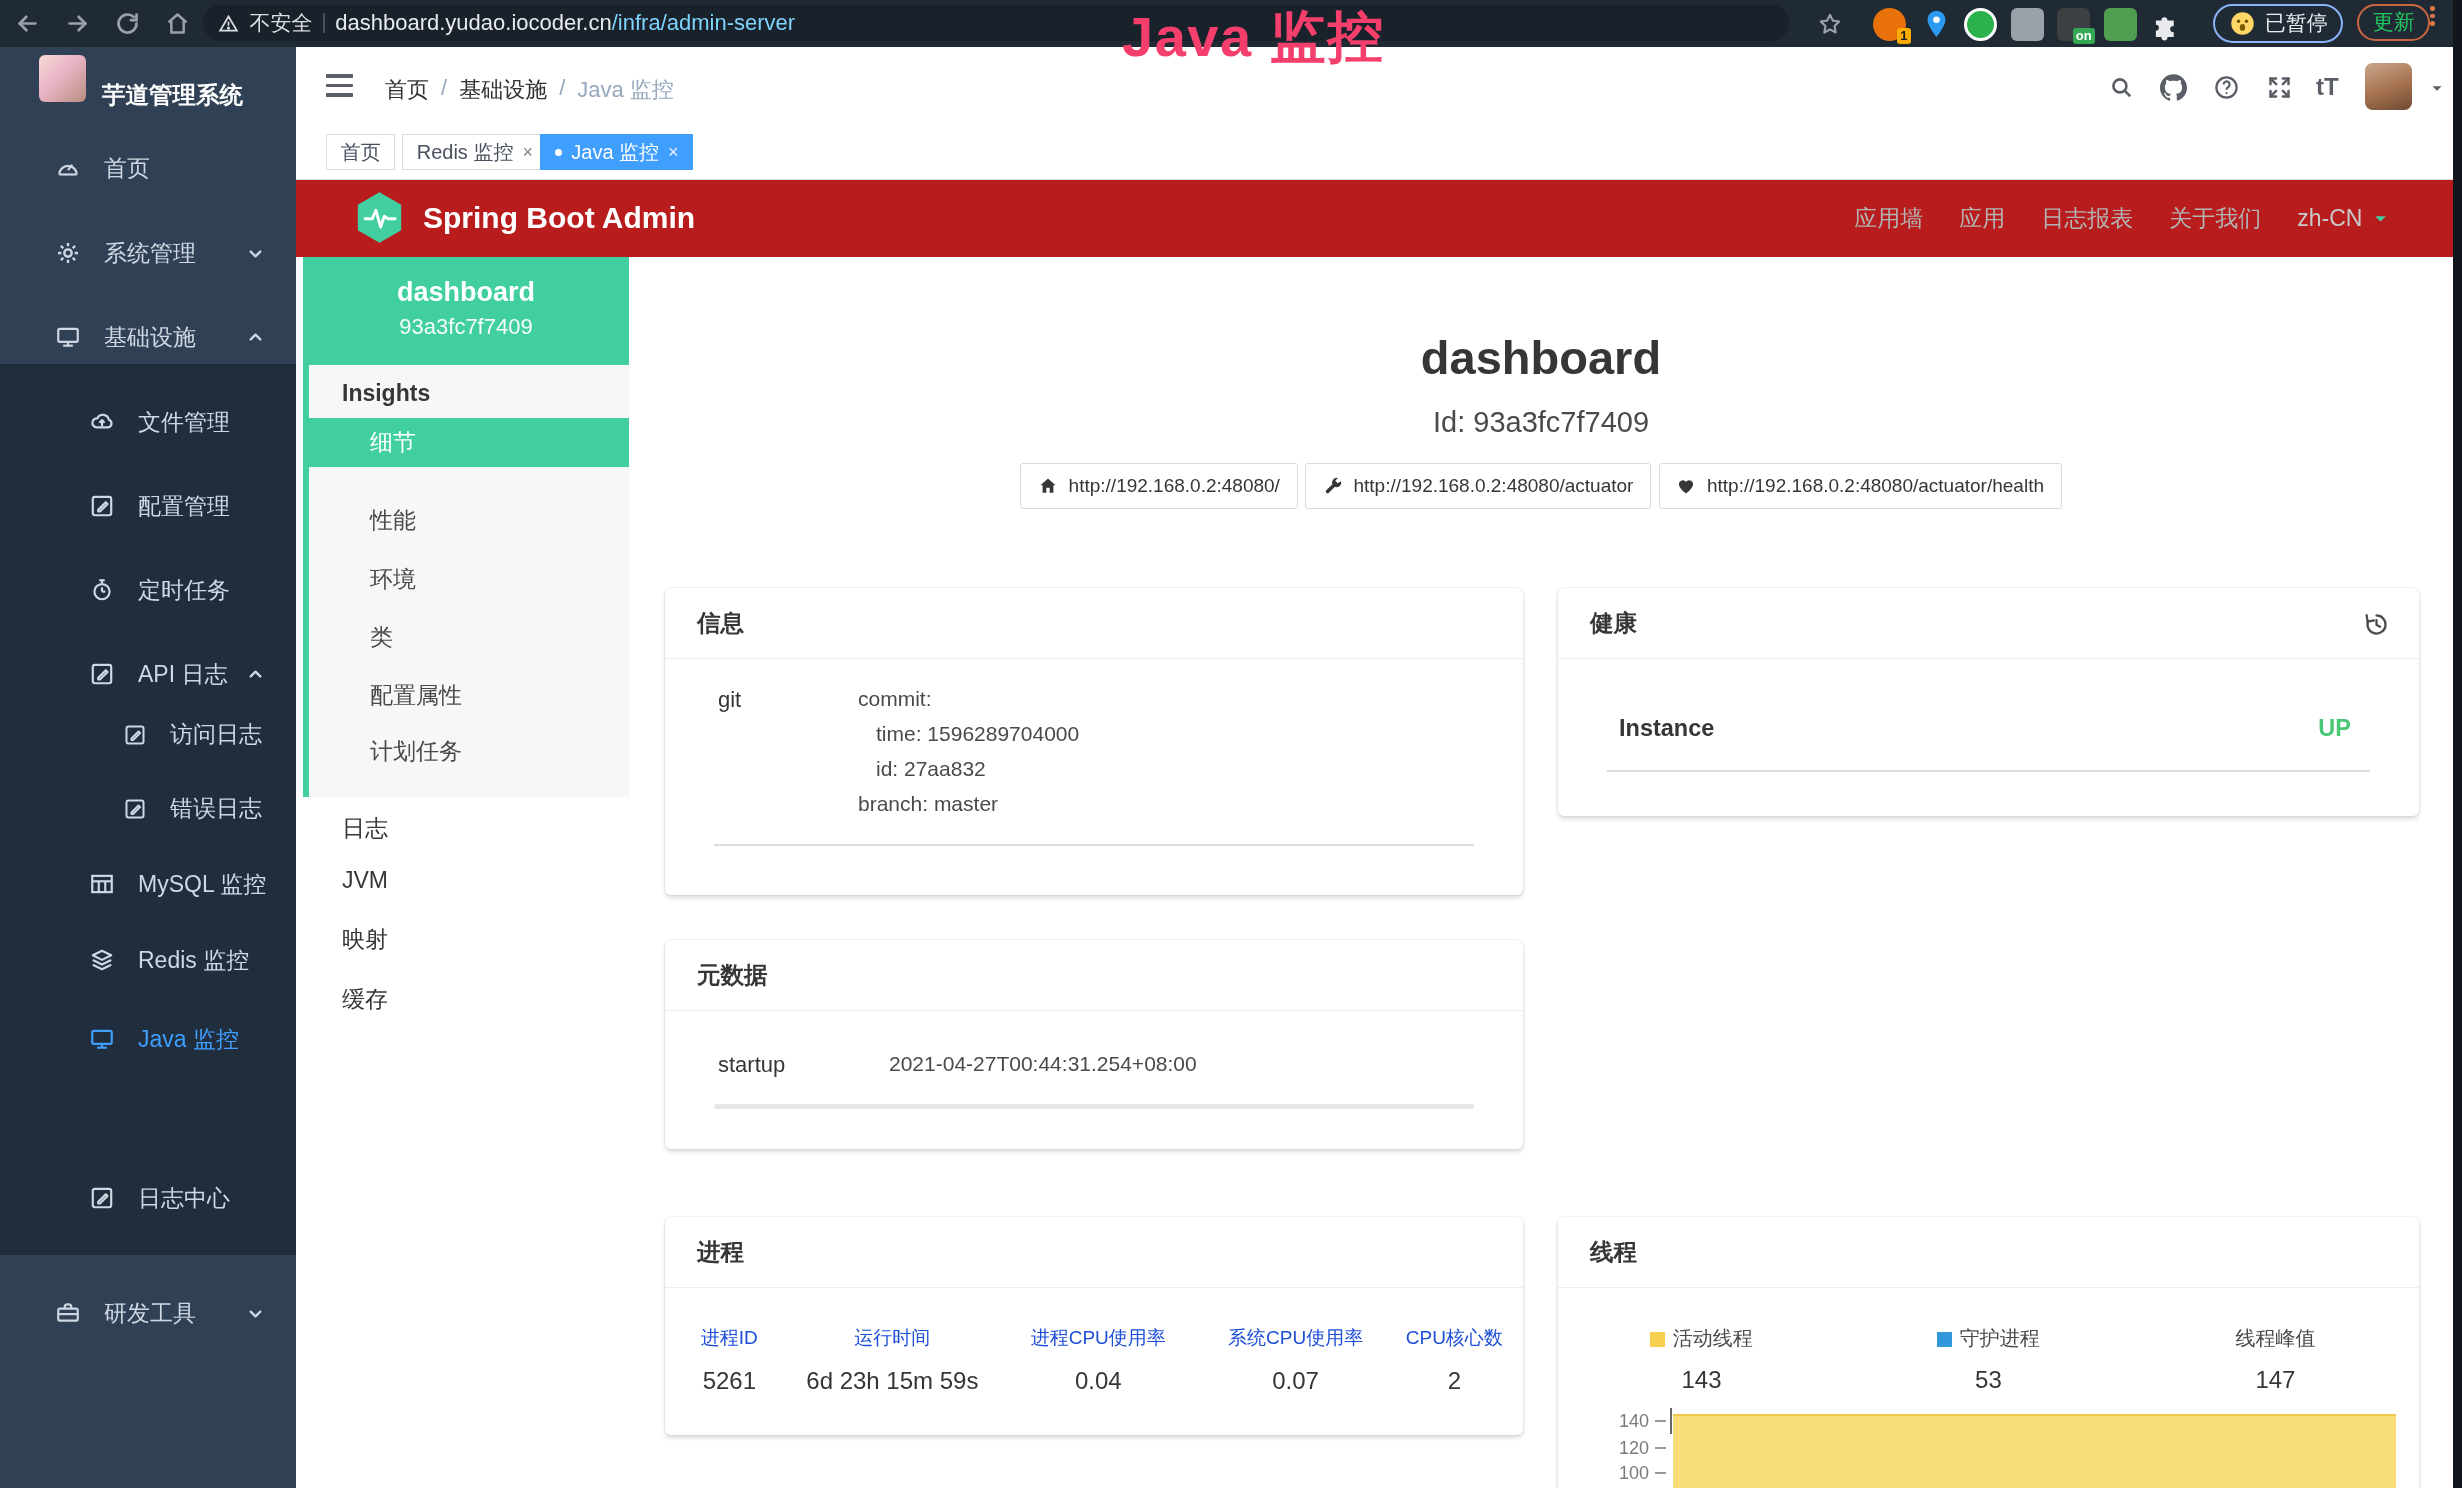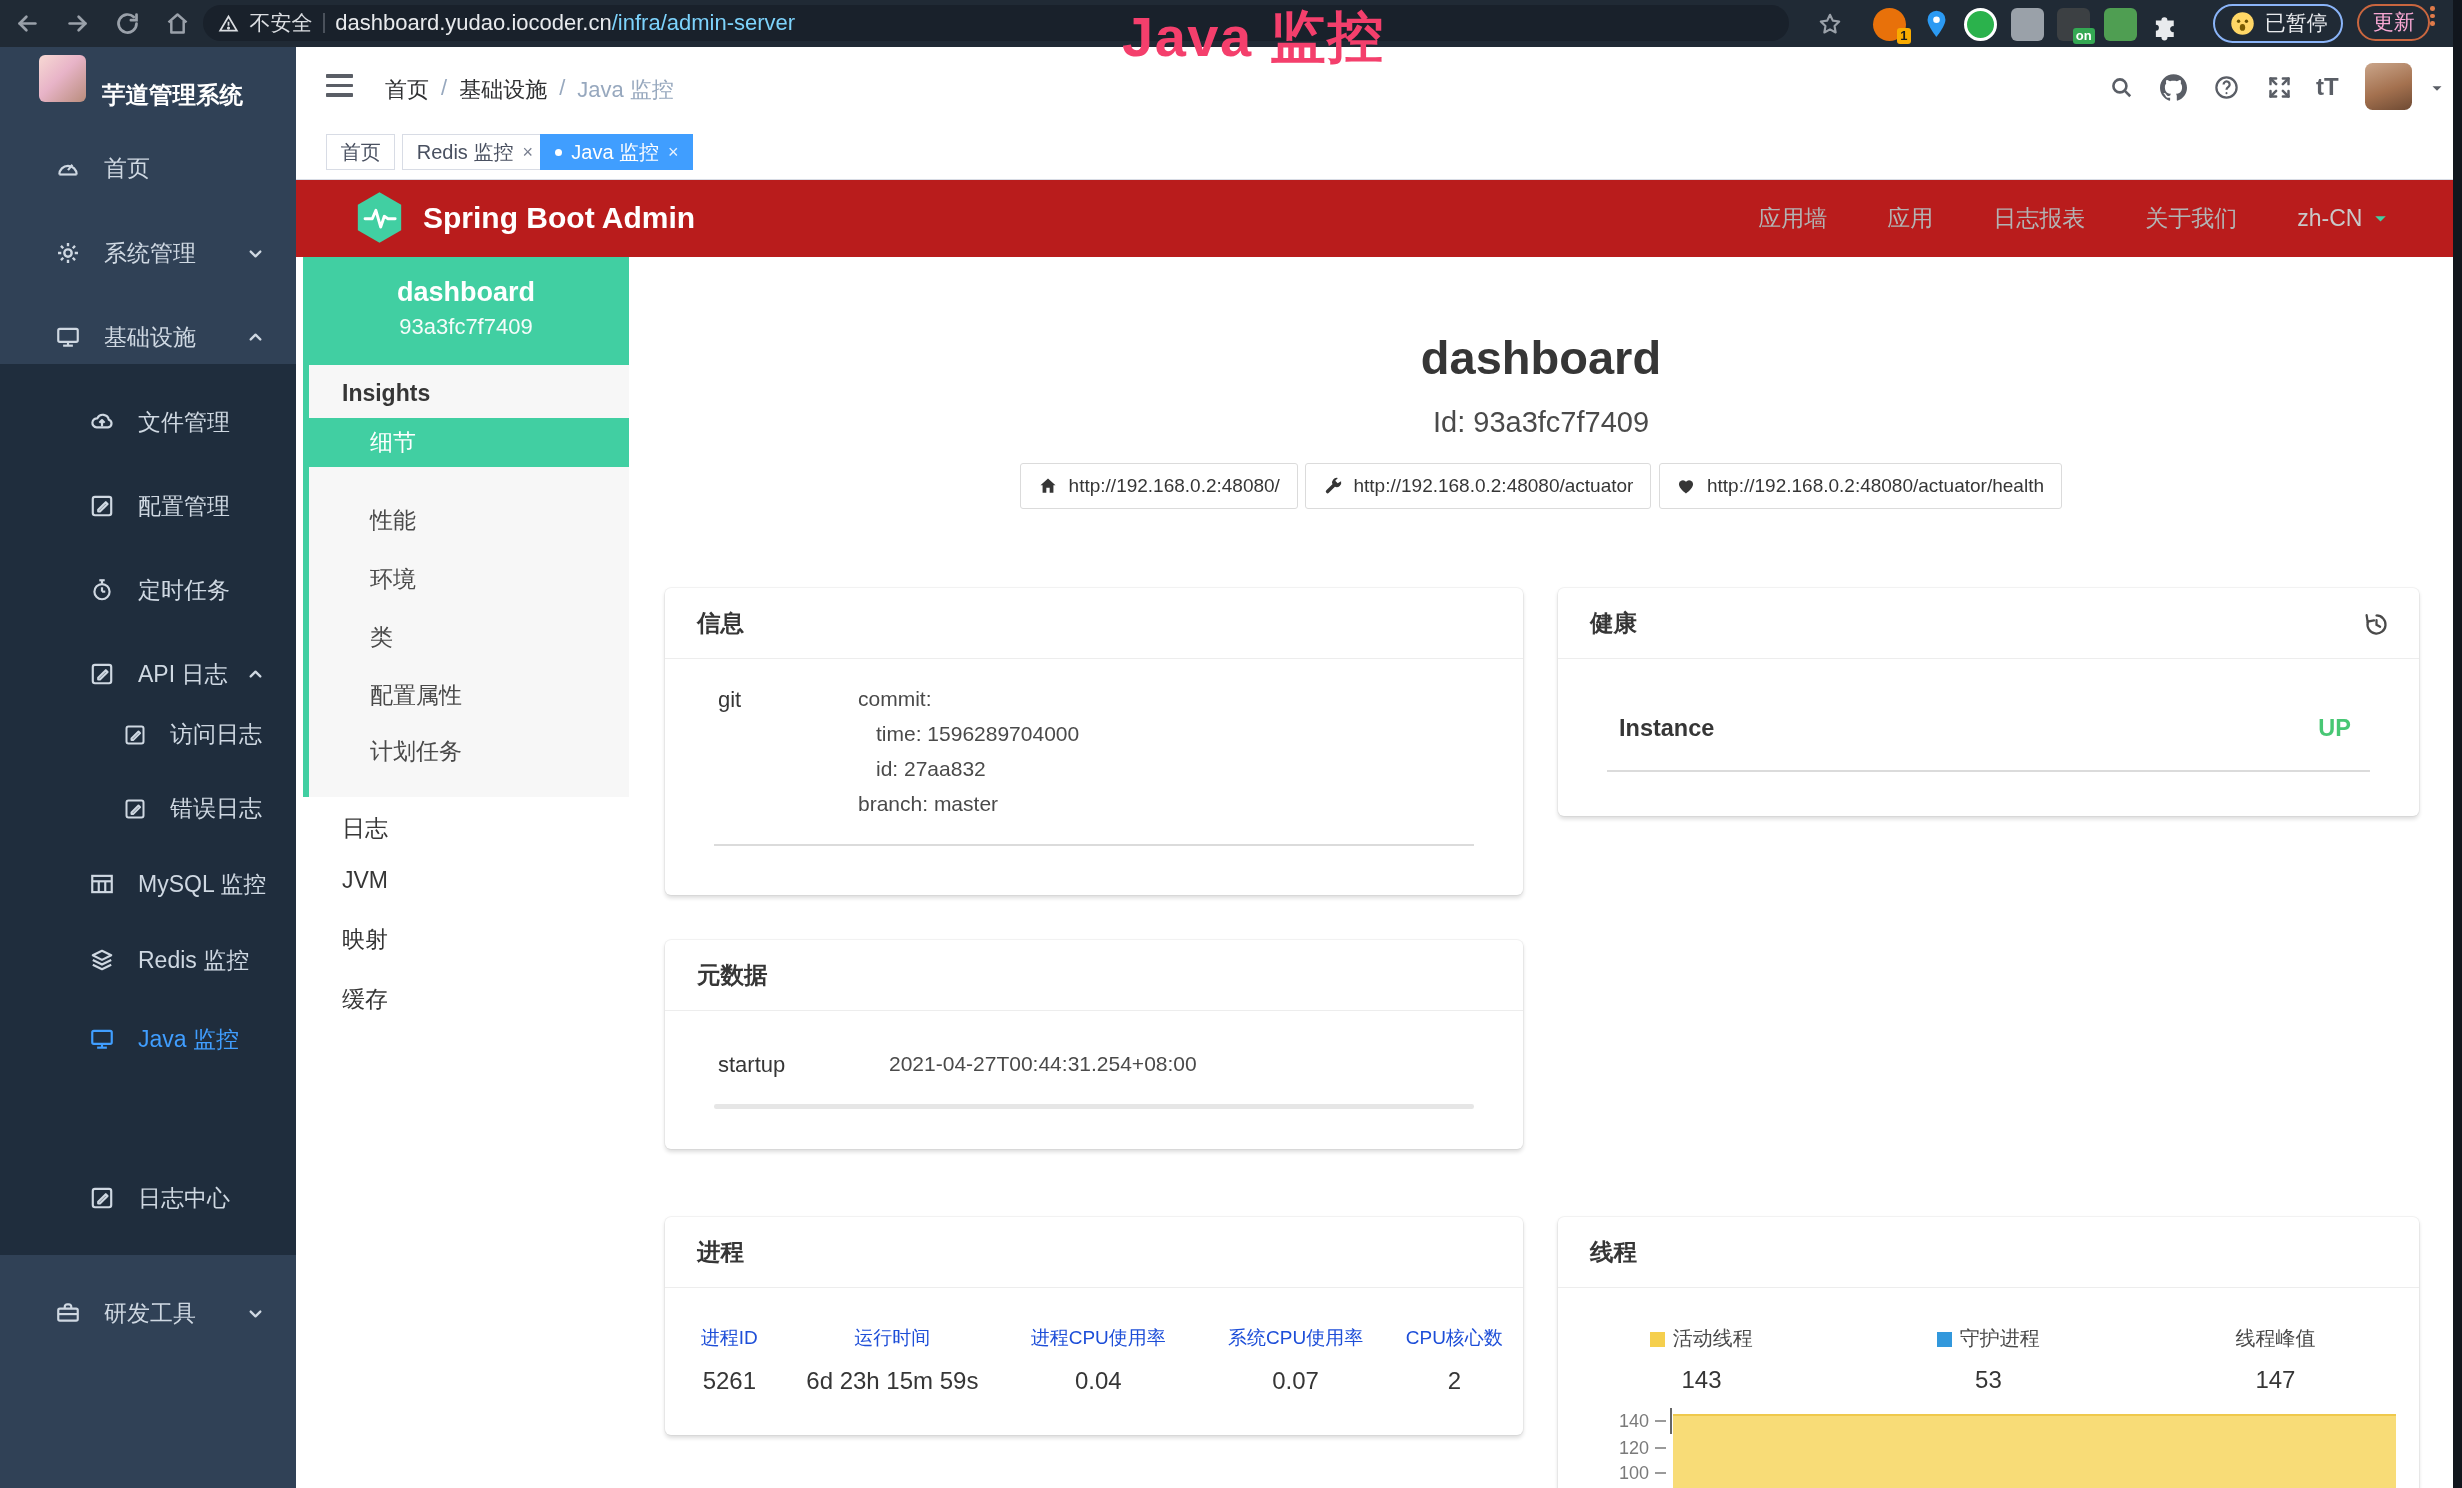--- a/index.html
+++ b/index.html
@@ -24,7 +24,7 @@
   #pausepill{left:2213px;top:3.8px;height:35px;border:2.3px solid #8ab4f8;border-radius:20px;
     display:flex;align-items:center;gap:9px;padding:0 13.7px;color:#e8eaed;font-size:21px;}
   #updatepill{left:2357px;top:3.8px;height:33px;border:2.3px solid #c9663f;border-radius:19px;
-    display:flex;align-items:center;padding:0 13.7px;color:#f9a8d4;font-size:21px;}
+    display:flex;align-items:center;padding:0 13.7px;color:#22c55e;font-size:21px;}
   .odots{left:2430px;top:6px;color:#e07b4a;font-size:23px;letter-spacing:0;line-height:11.4px;
     display:flex;flex-direction:column;gap:3px;align-items:center;}
   .odot{width:4.6px;height:4.6px;border-radius:50%;background:#e07b4a;}

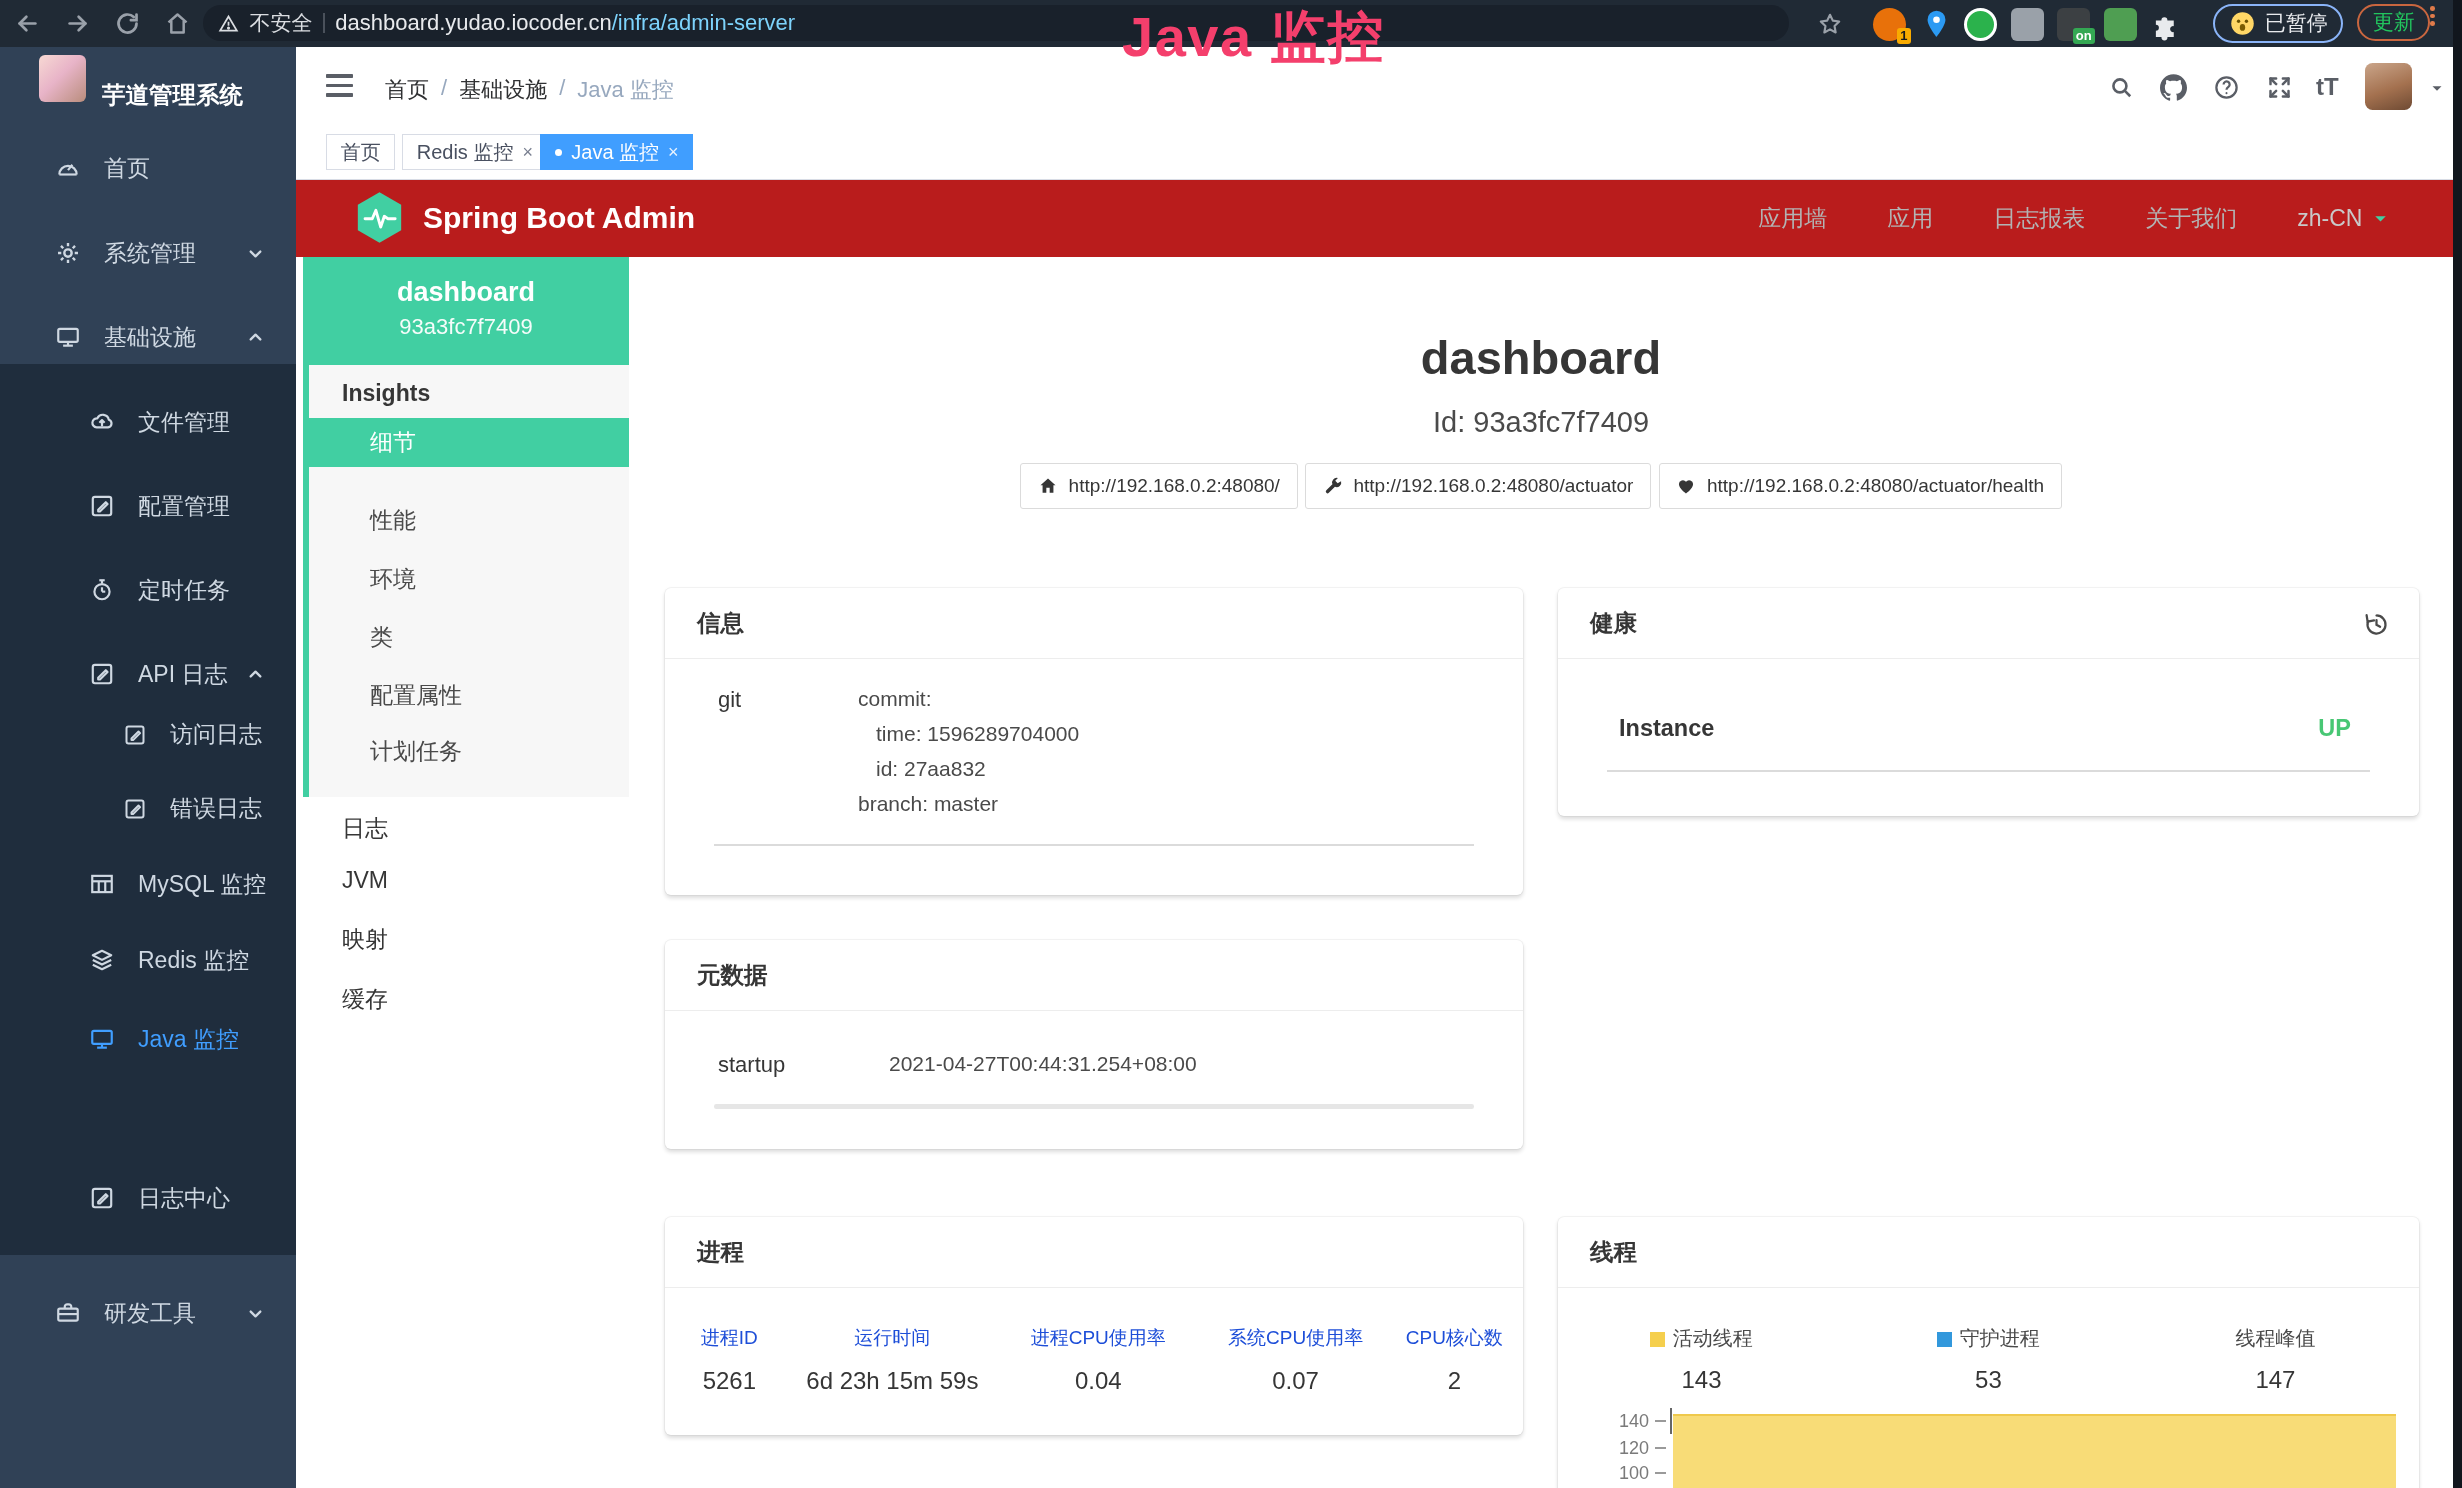--- a/index.html
+++ b/index.html
@@ -70,7 +70,7 @@
   #sba-header{left:296px;top:180px;width:2167px;height:77px;background:#b91c1c;padding-left:48px;}
   #sba-brand{left:127px;top:21px;font-size:30px;font-weight:bold;color:#fff;}
   #sba-logo{left:59px;top:11.4px;}
-  #sba-nav{position:absolute;right:120px;top:0;height:100%;display:flex;align-items:center;gap:60px;
+  #sba-nav{position:absolute;right:120px;top:0;height:100%;display:flex;align-items:center;gap:36px;
     color:#b3b3b3;font-size:23px;}
   #sba-nav .lang{color:#c9c9c9;}
 

